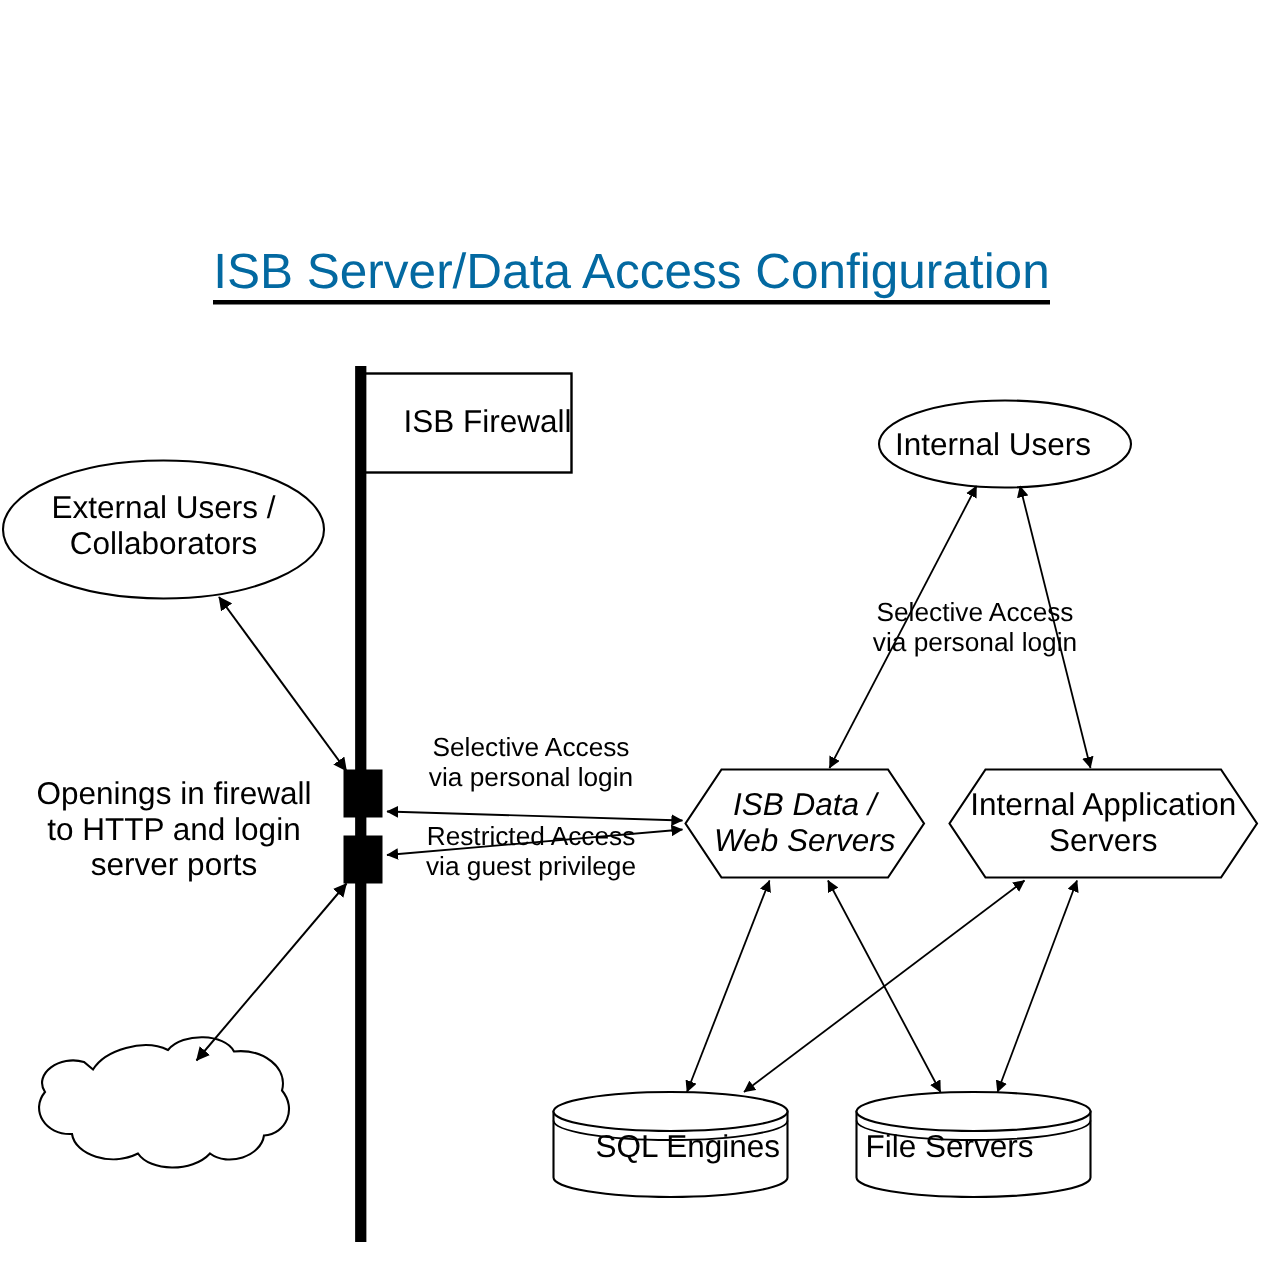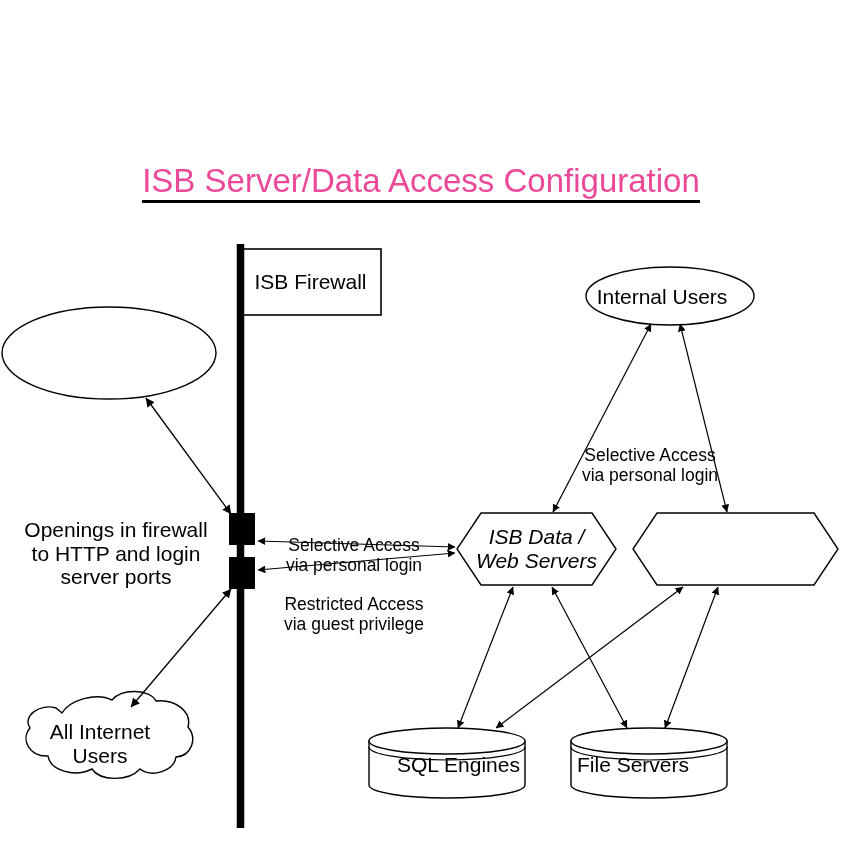--- a/index.html
+++ b/index.html
@@ -39,7 +39,7 @@
     text-align: center;
     font-size: 33px;
     letter-spacing: 0px;
-    color: #ec4899;
+    color: #0369a1;
   }
   #page-title span.ul {
     border-bottom: 3px solid #000;

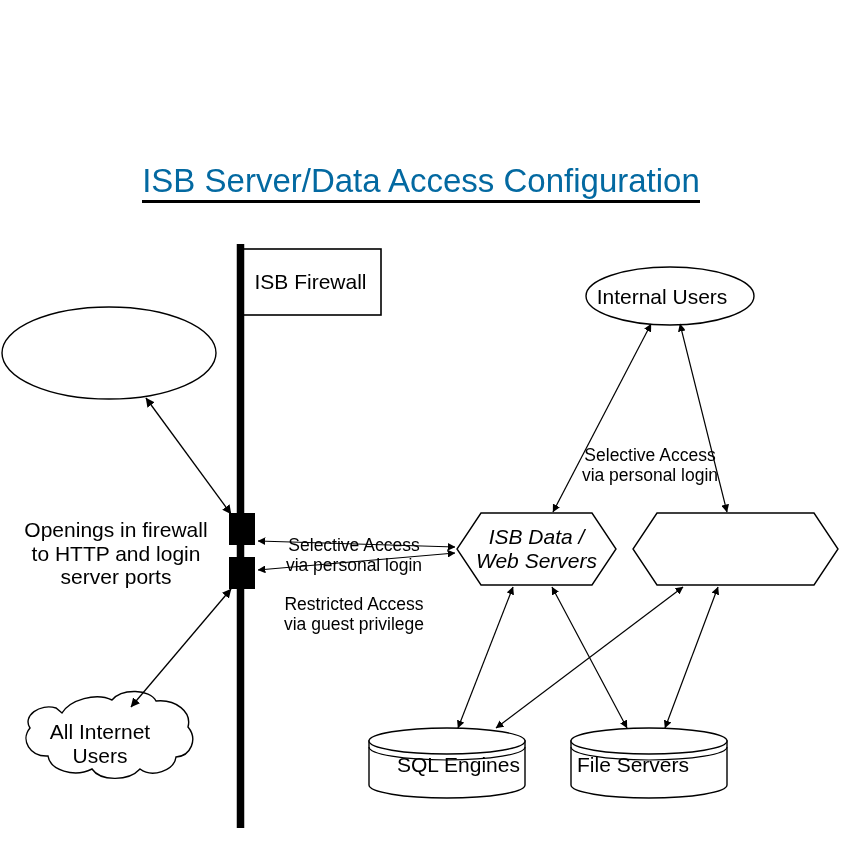--- a/index.html
+++ b/index.html
@@ -54,6 +54,7 @@
   }
   .firewall-label {
     font-size: 21px;
+    text-align: right;
   }
 </style>
 </head>

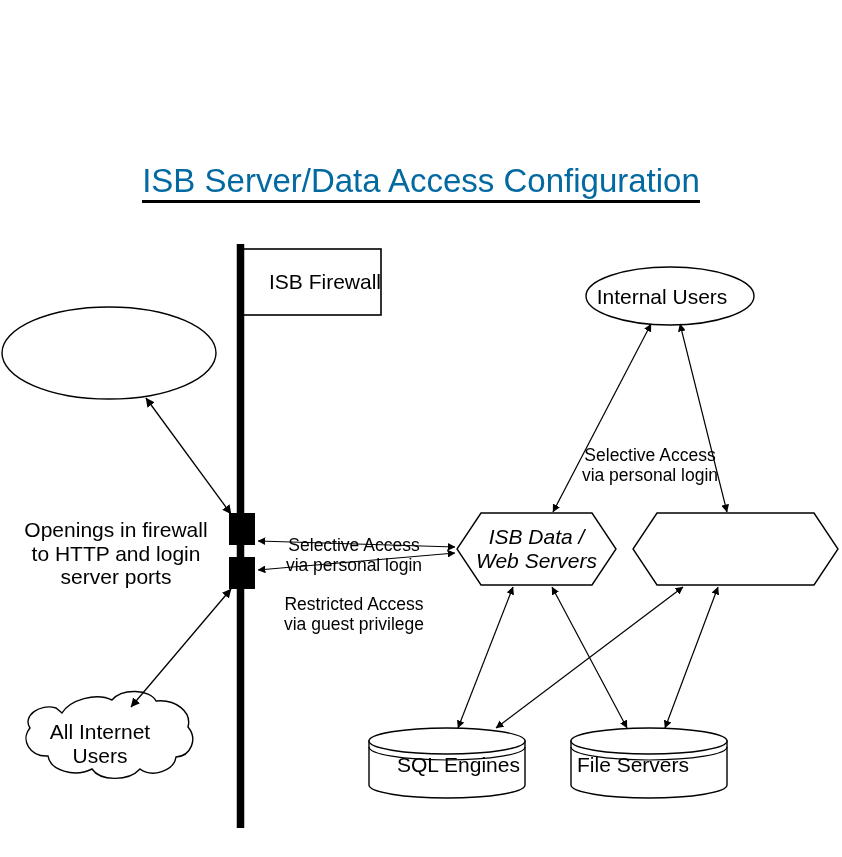--- a/index.html
+++ b/index.html
@@ -136,6 +136,8 @@
 
   <div class="lbl firewall-label" style="left:240px; top:270px; width:141px;">ISB Firewall</div>
 
+  <div class="lbl node-label" style="left:2px; top:327px; width:214px;">External Users /
+Collaborators</div>
 
   <div class="lbl node-label" style="left:20px; top:720px; width:160px;">All Internet
 Users</div>

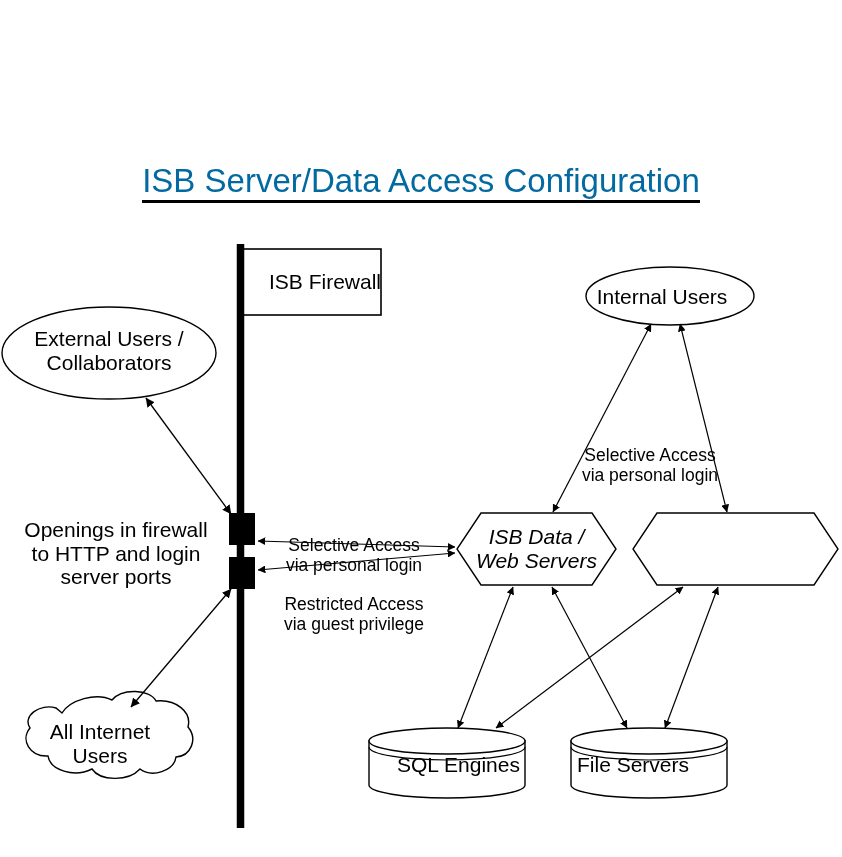--- a/index.html
+++ b/index.html
@@ -50,7 +50,6 @@
   }
   .edge-label {
     font-size: 17.5px;
-    margin-top: 47px;
   }
   .firewall-label {
     font-size: 21px;

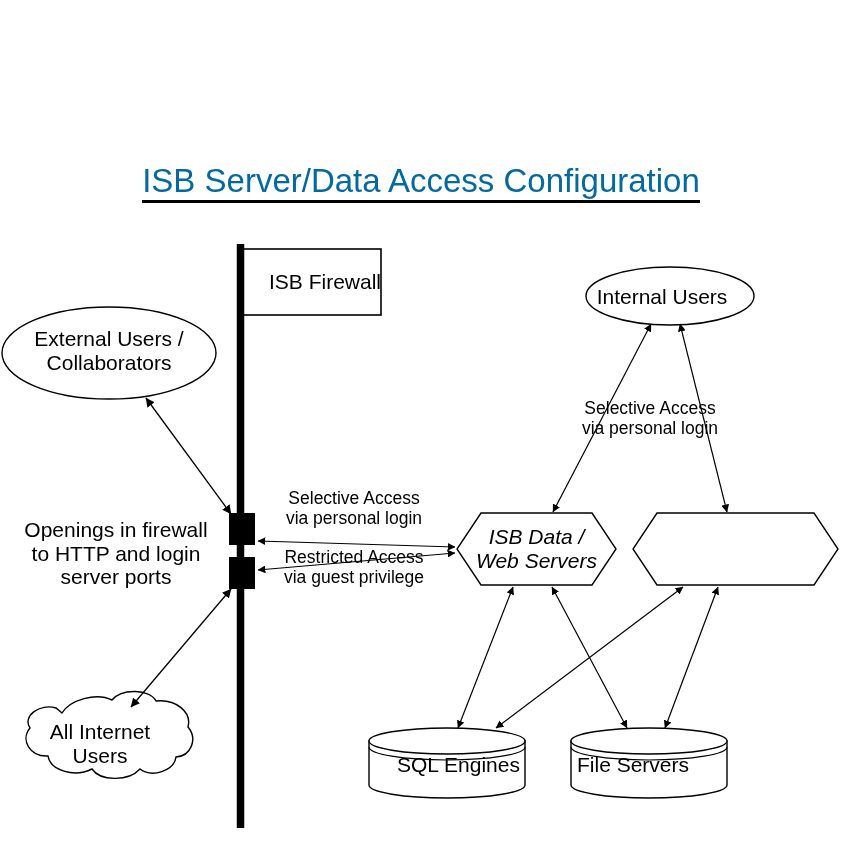--- a/index.html
+++ b/index.html
@@ -150,6 +150,8 @@
   <div class="lbl node-label" style="left:457px; top:525px; width:159px;font-style:italic;">ISB Data /
 Web Servers</div>
 
+  <div class="lbl node-label" style="left:633px; top:525px; width:205px;">Internal Application
+Servers</div>
 
   <div class="lbl node-label" style="left:369px; top:753px; width:179px;">SQL Engines</div>
 

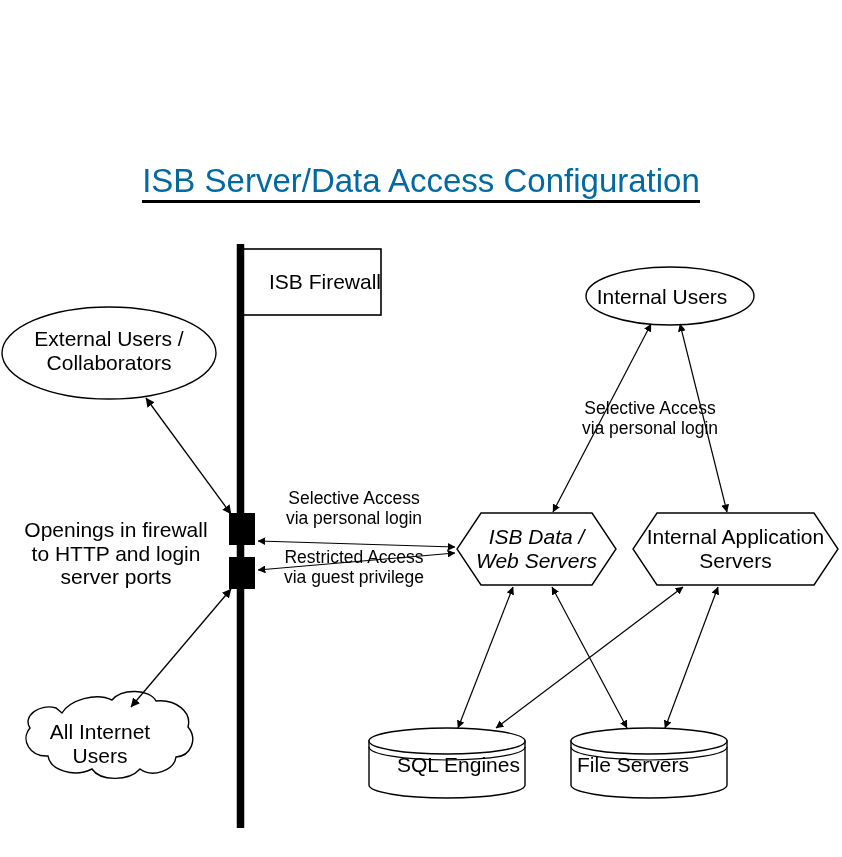--- a/index.html
+++ b/index.html
@@ -138,8 +138,6 @@
   <div class="lbl node-label" style="left:2px; top:327px; width:214px;">External Users /
 Collaborators</div>
 
-  <div class="lbl node-label" style="left:20px; top:720px; width:160px;">All Internet
-Users</div>
 
   <div class="lbl node-label" style="left:10px; top:518px; width:212px;">Openings in firewall
 to HTTP and login

